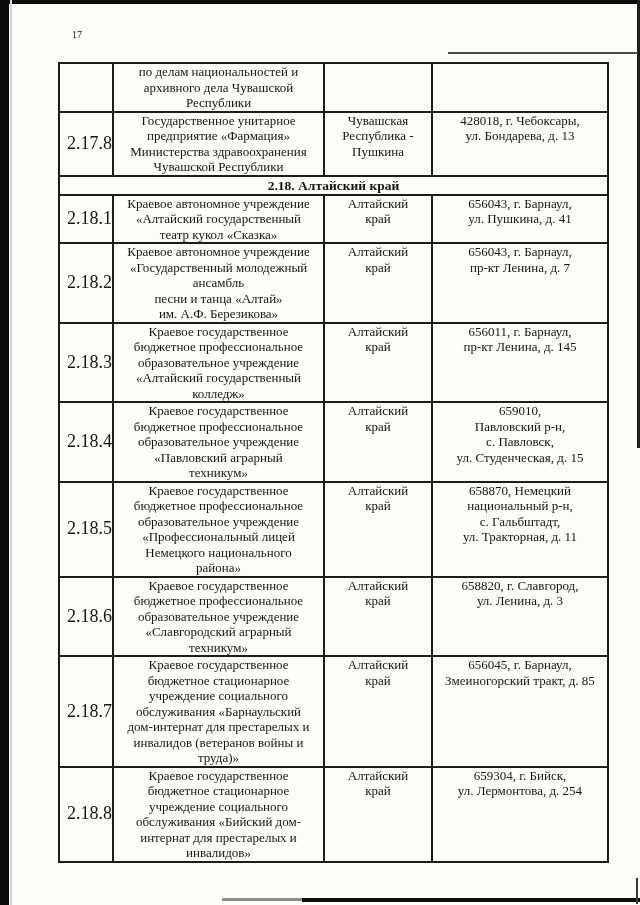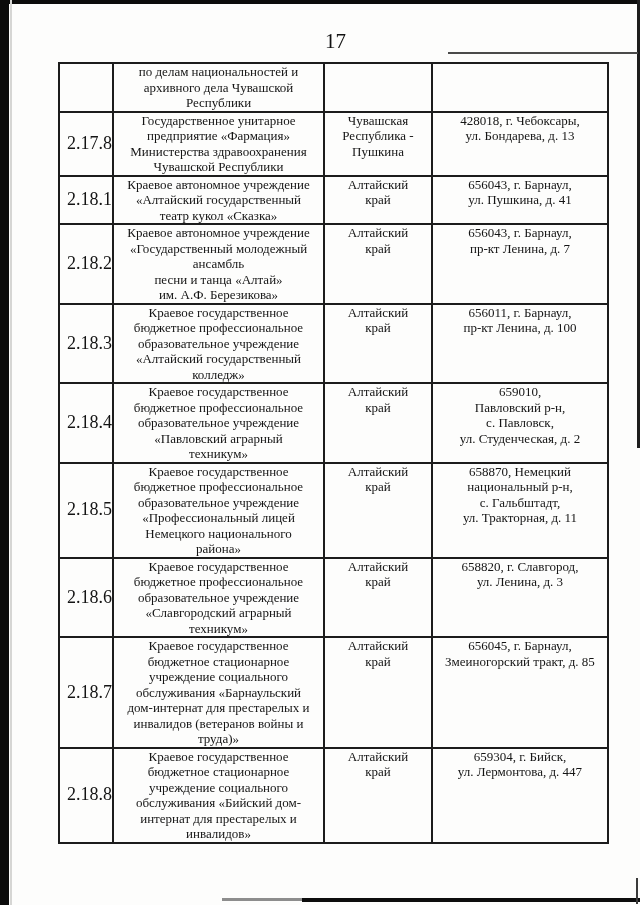--- a/index.html
+++ b/index.html
@@ -14,8 +14,8 @@
     background:#fdfdfc; overflow:hidden;
   }
   .page-number {
-    position:absolute; left:61px; top:29px; width:549px;
-    text-align:center; font-size:21px; color:#111;
+    position:absolute; left:72px; top:29px; width:549px;
+    font-size:10px; color:#111;
   }
   table.doc-table {
     position:absolute; left:58px; top:62px;

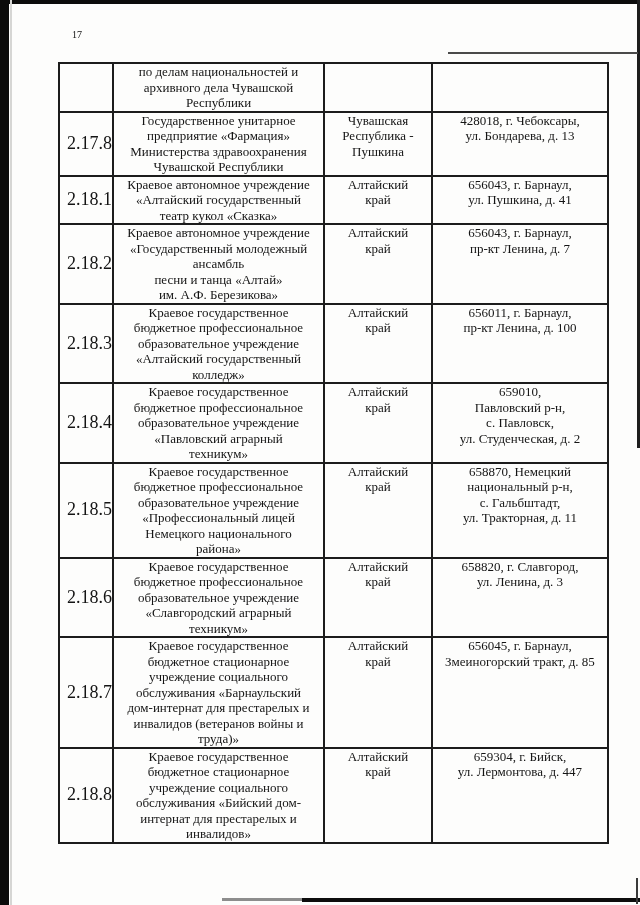--- a/index.html
+++ b/index.html
@@ -82,6 +82,9 @@
 ул. Бондарева, д. 13</td>
         </tr>
         <tr>
+          <td colspan="4" class="section">2.18. Алтайский край</td>
+        </tr>
+        <tr>
           <td class="num">2.18.1</td>
           <td class="name">Краевое автономное учреждение
 «Алтайский государственный

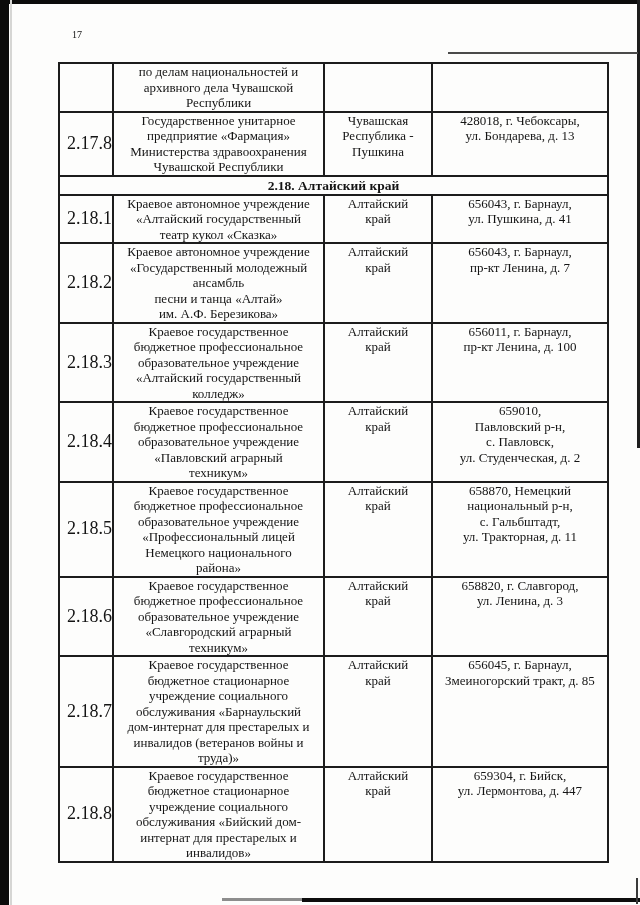--- a/index.html
+++ b/index.html
@@ -116,7 +116,7 @@
           <td class="region">Алтайский
 край</td>
           <td class="address">656011, г. Барнаул,
-пр-кт Ленина, д. 100</td>
+пр-кт Ленина, д. 145</td>
         </tr>
         <tr>
           <td class="num">2.18.4</td>

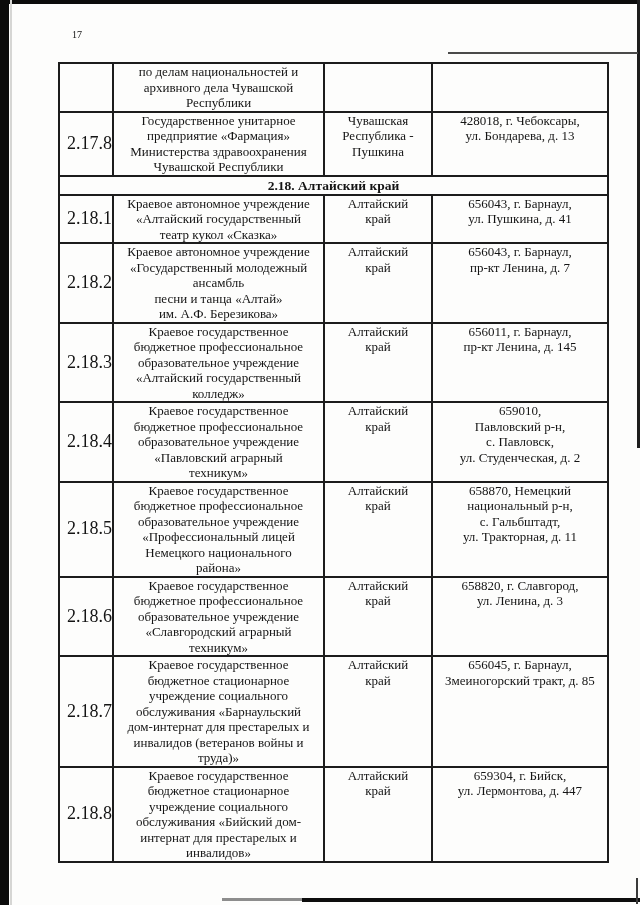--- a/index.html
+++ b/index.html
@@ -130,7 +130,7 @@
           <td class="address">659010,
 Павловский р-н,
 с. Павловск,
-ул. Студенческая, д. 2</td>
+ул. Студенческая, д. 15</td>
         </tr>
         <tr>
           <td class="num">2.18.5</td>

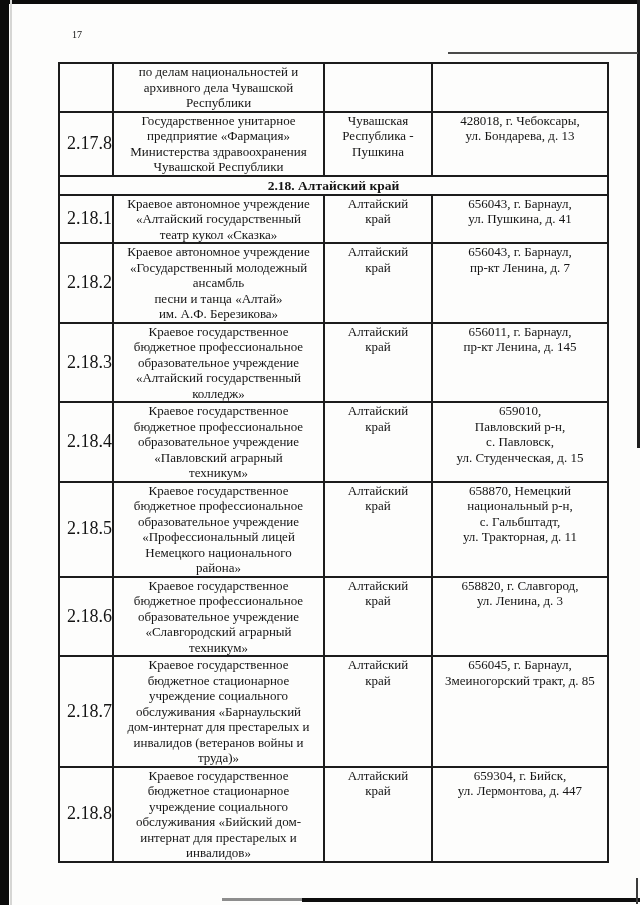--- a/index.html
+++ b/index.html
@@ -184,7 +184,7 @@
           <td class="region">Алтайский
 край</td>
           <td class="address">659304, г. Бийск,
-ул. Лермонтова, д. 447</td>
+ул. Лермонтова, д. 254</td>
         </tr>
       </tbody>
   </table>

